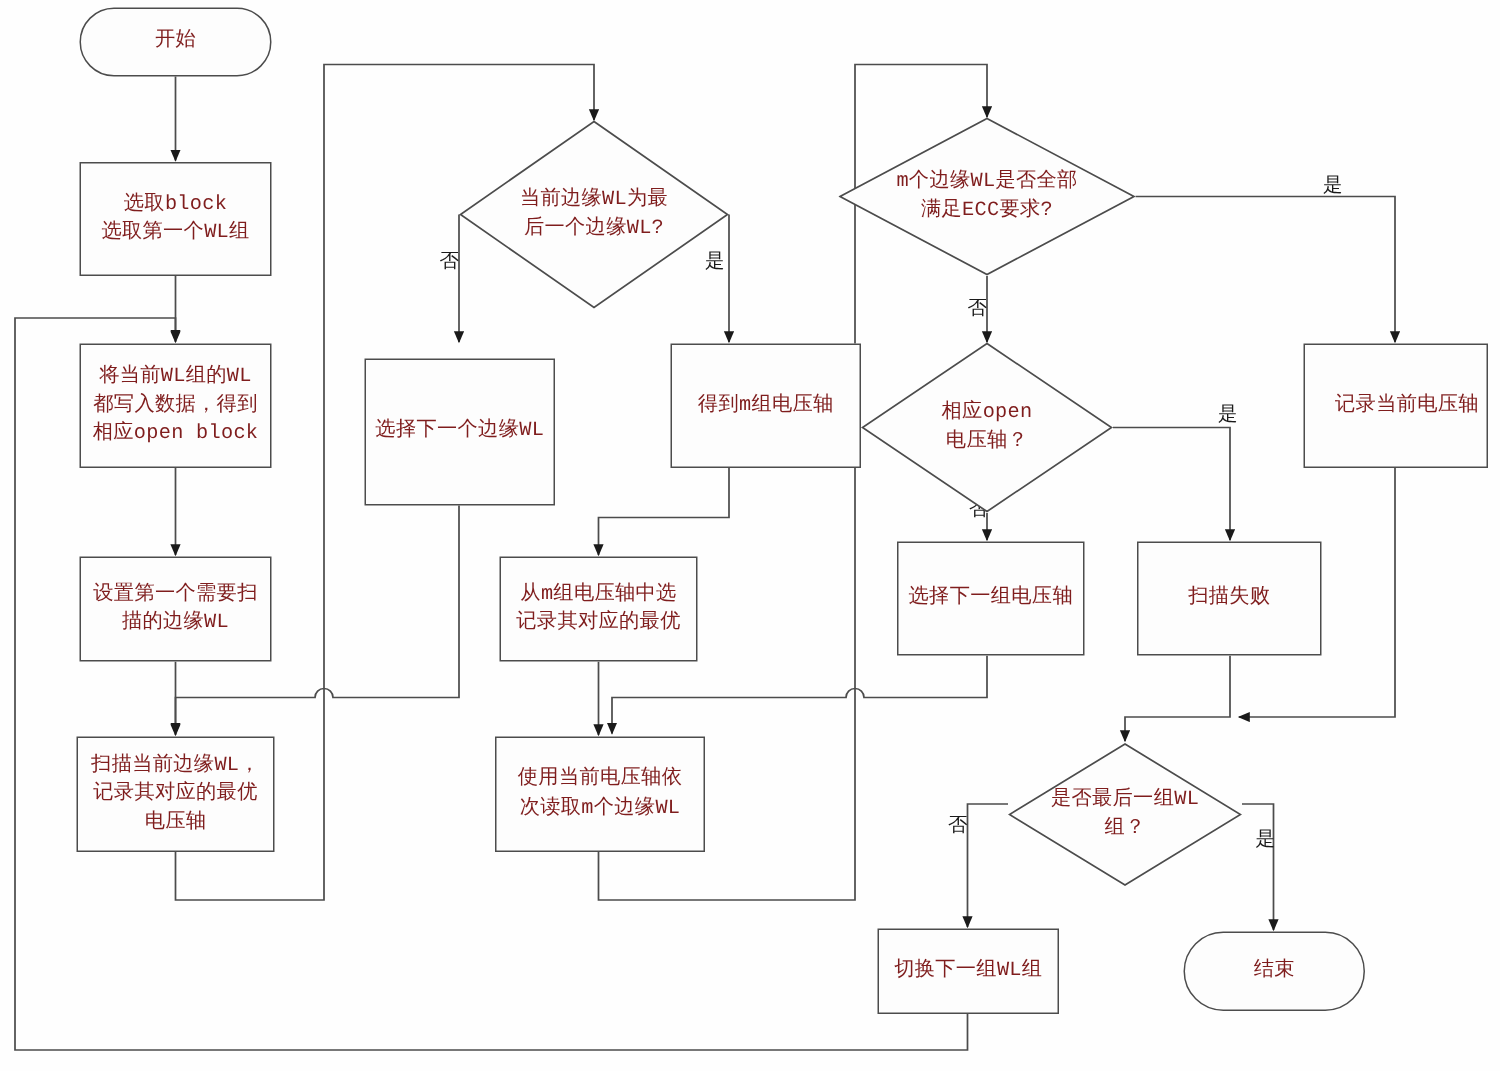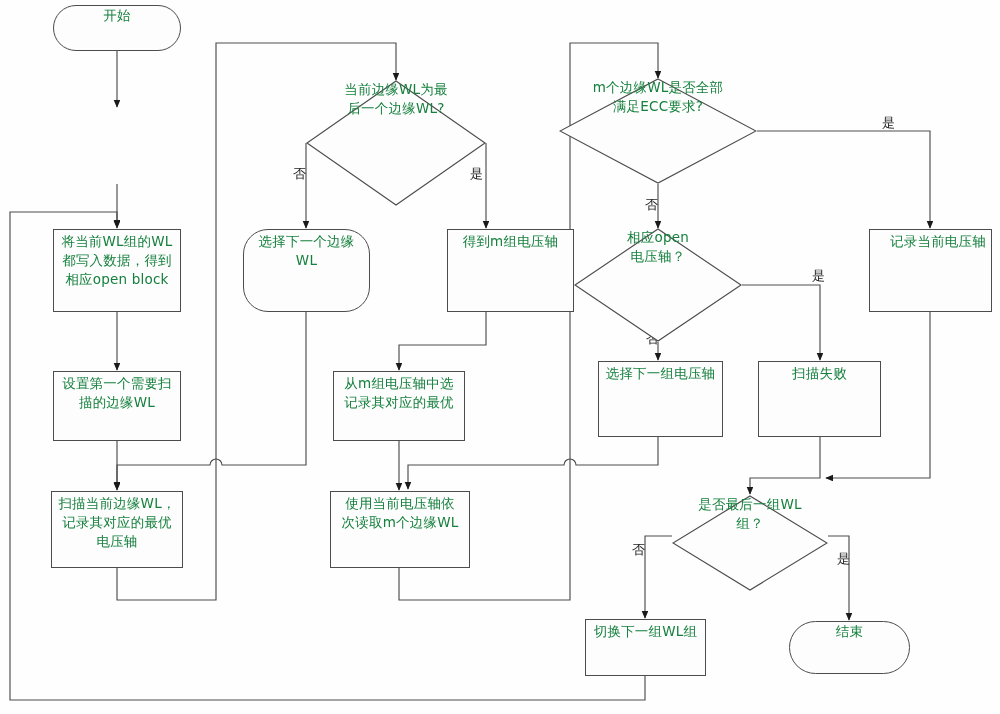--- a/index.html
+++ b/index.html
@@ -27,12 +27,14 @@
     position: absolute;
     box-sizing: border-box;
     display: flex;
+    align-items: center;
     justify-content: center;
     text-align: center;
-    color: #15803d;
+    color: #7f1d1d;
     font-size: 13.5px;
     line-height: 1.42;
     letter-spacing: 0.2px;
+    font-family: Liberation Mono, monospace;
   }
   .node.process {
     border: 1.15px solid #4c4c4c;

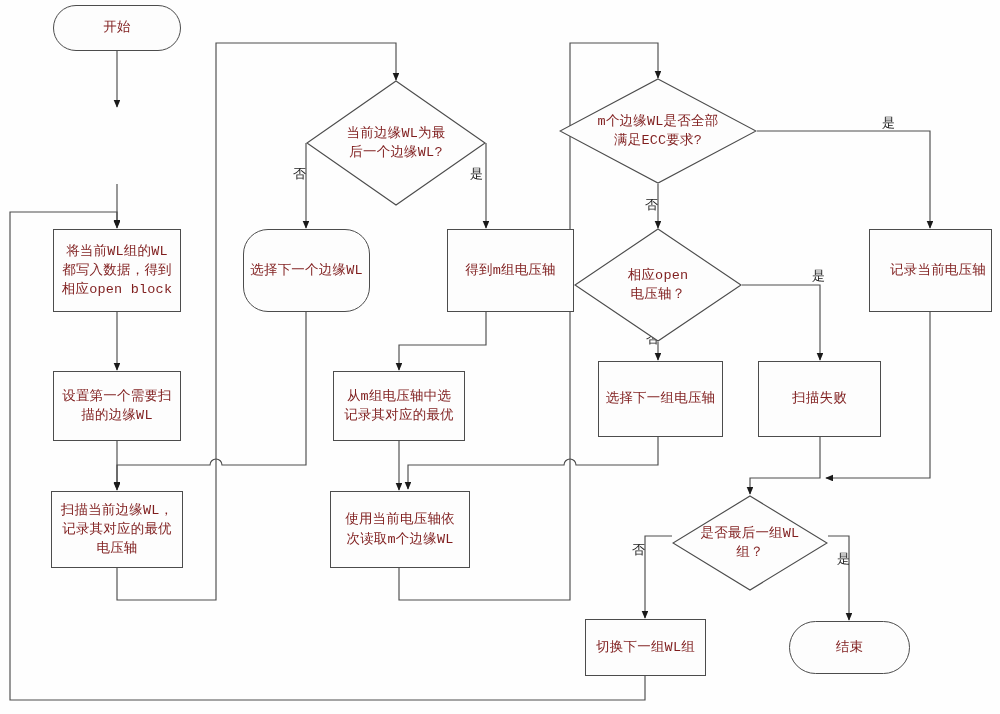--- a/index.html
+++ b/index.html
@@ -140,6 +140,10 @@
     <span class="txt">开始</span>
   </div>
 
+  <div class="node process" style="left:53px; top:108px; width:128px; height:76px;">
+    <span class="txt">选取block
+选取第一个WL组</span>
+  </div>
 
   <div class="node process" style="left:53px; top:229px; width:128px; height:83px;">
     <span class="txt">将当前WL组的WL

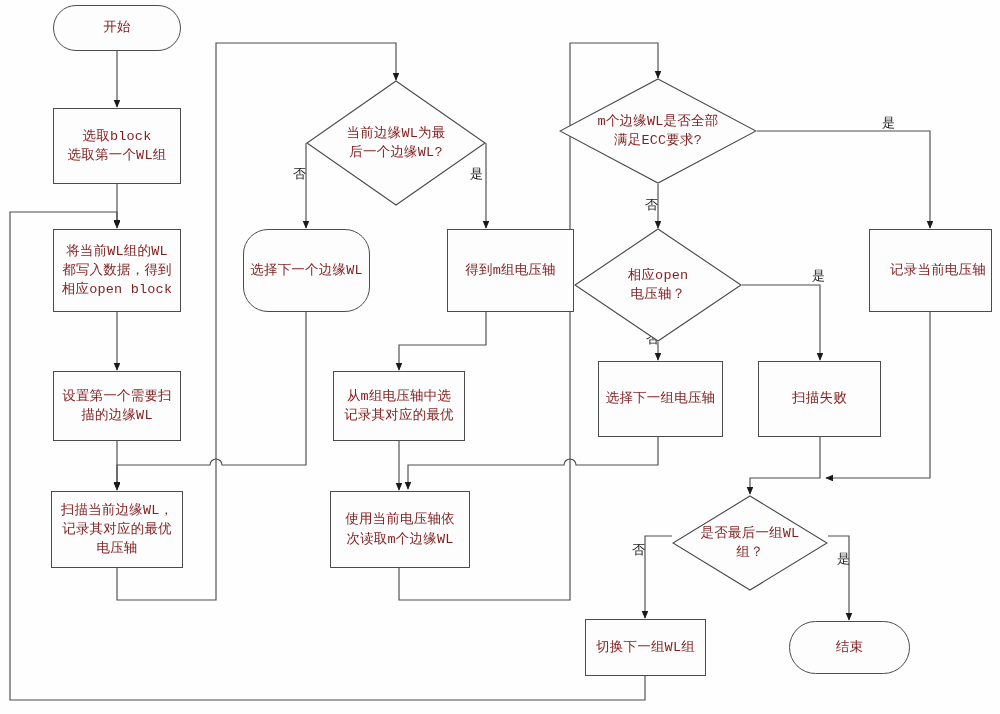--- a/index.html
+++ b/index.html
@@ -170,7 +170,7 @@
 后一个边缘WL?</span>
   </div>
 
-  <div class="node process" style="left:243px; top:229px; width:127px; height:83px;border-radius:25px;">
+  <div class="node process" style="left:243px; top:239px; width:127px; height:98px;">
     <span class="txt">选择下一个边缘WL</span>
   </div>
 

